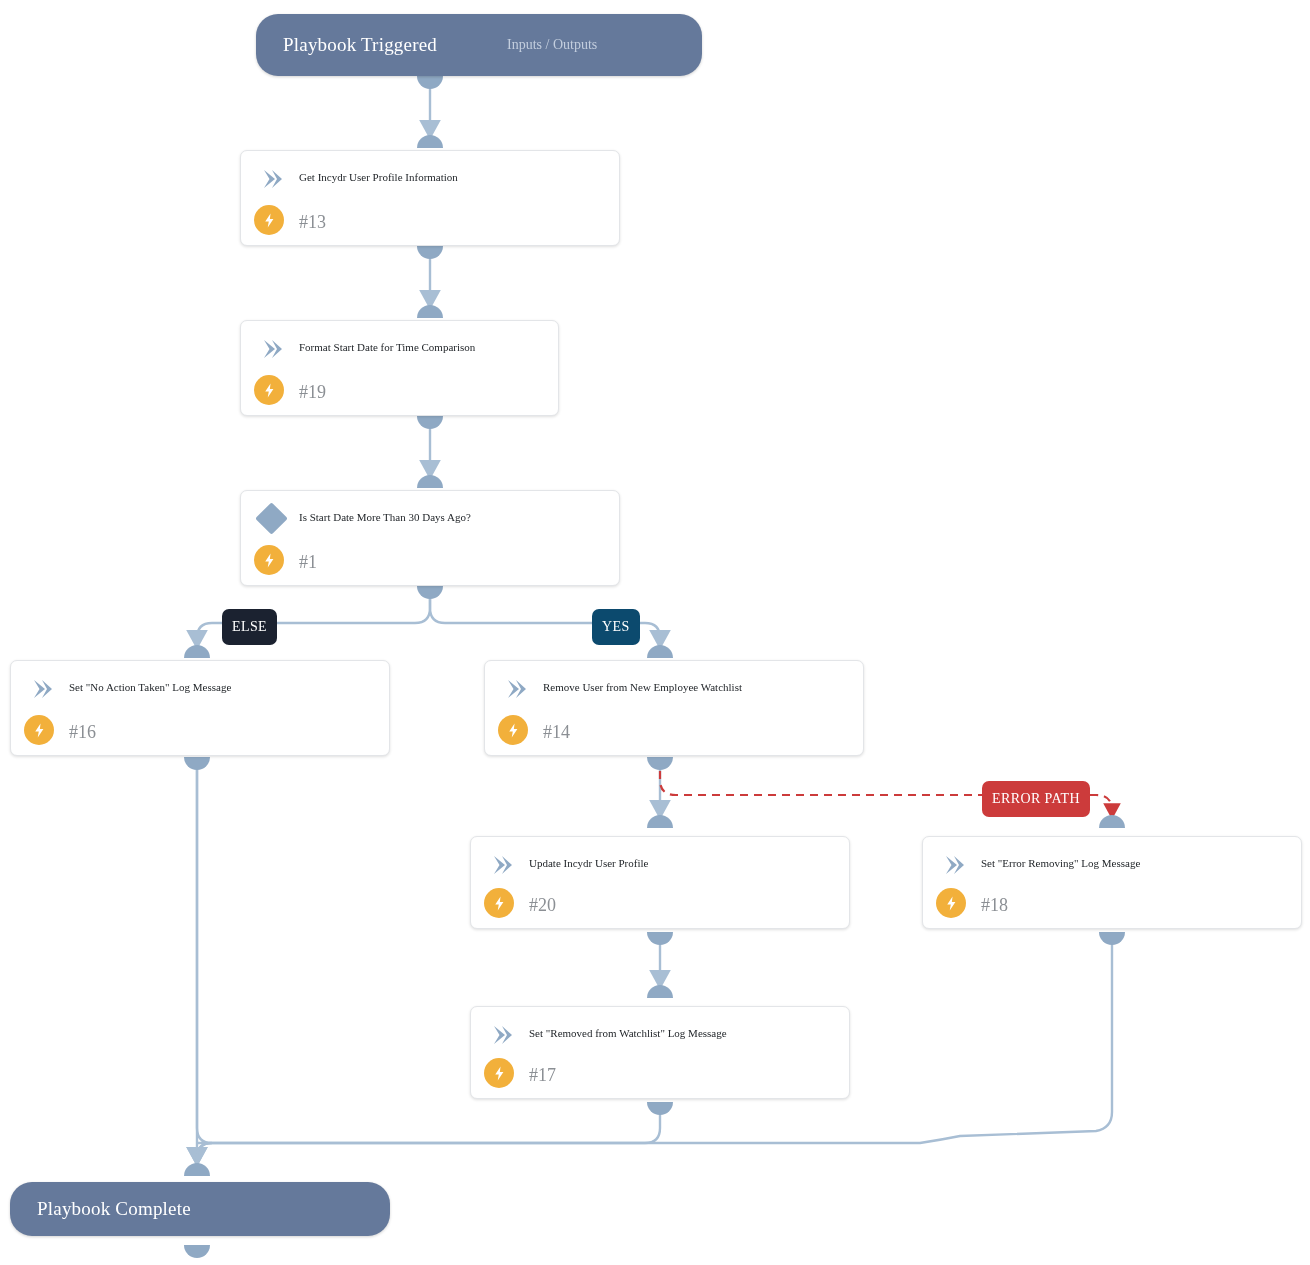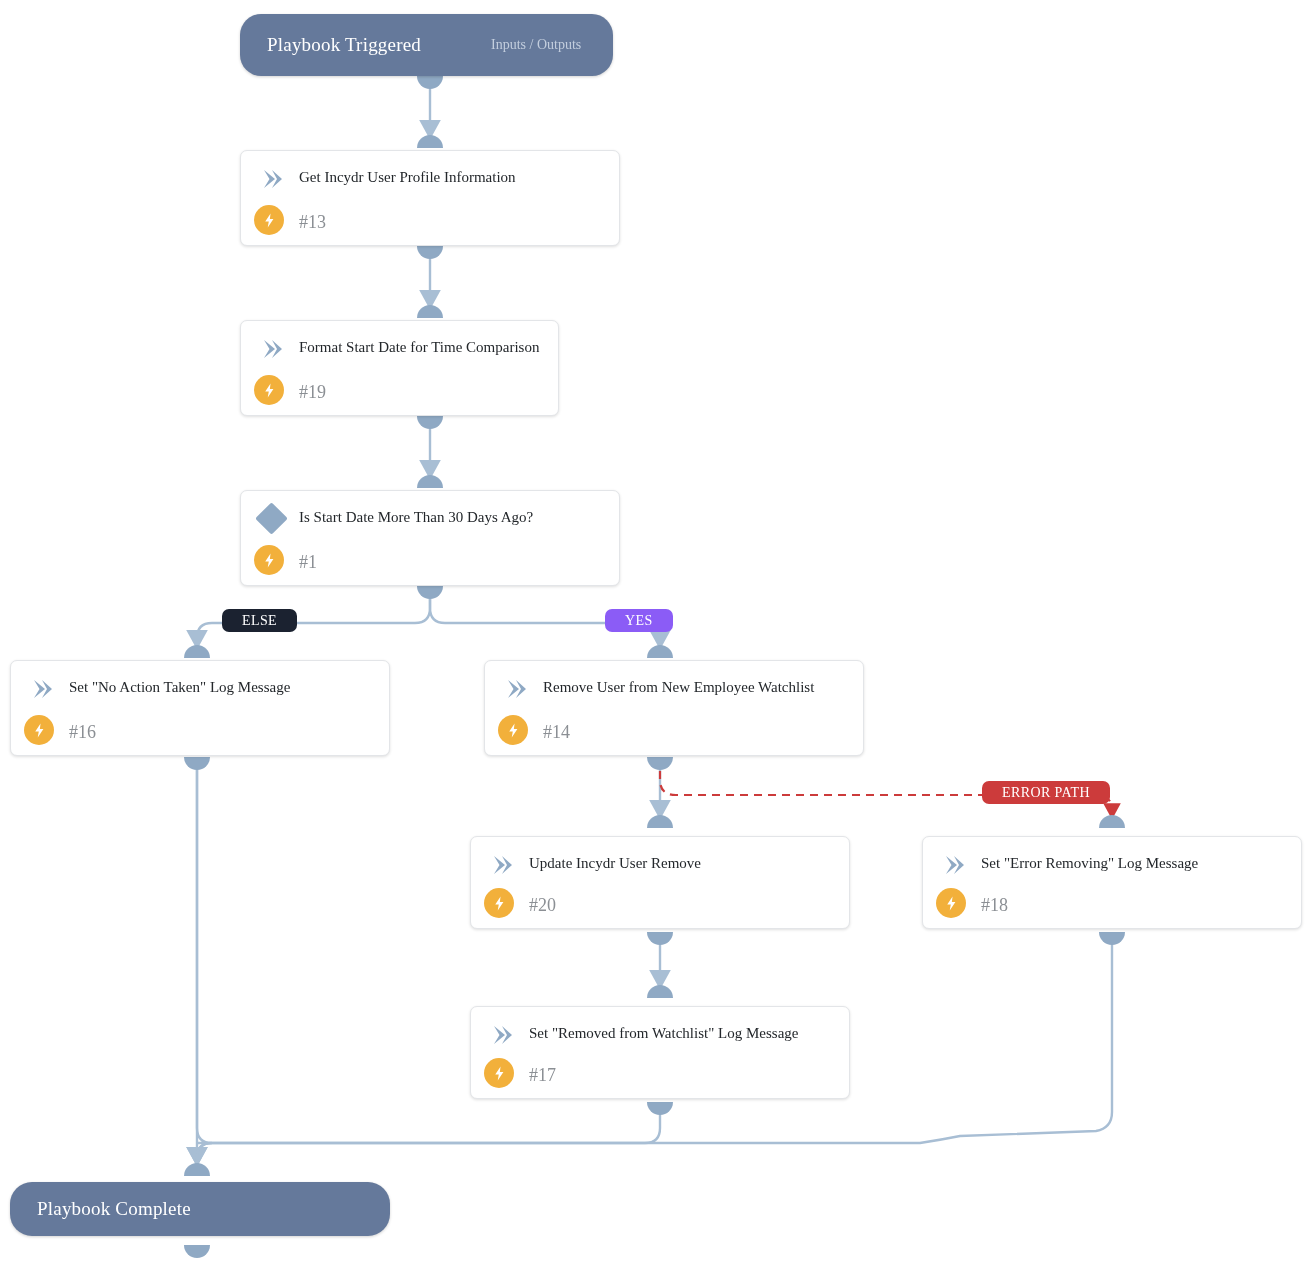--- a/index.html
+++ b/index.html
@@ -200,7 +200,7 @@
     </g>
   </svg>
 
-  <div class="pill" style="left:240px; top:14px; width:373px; height:62px;border-radius:21px;">
+  <div class="pill" style="left:256px; top:14px; width:446px; height:62px;">
     <span class="pill-title" style="margin-left:27px;">Playbook Triggered</span>
     <span class="pill-sub" style="margin-left:70px;">Inputs / Outputs</span>
   </div>

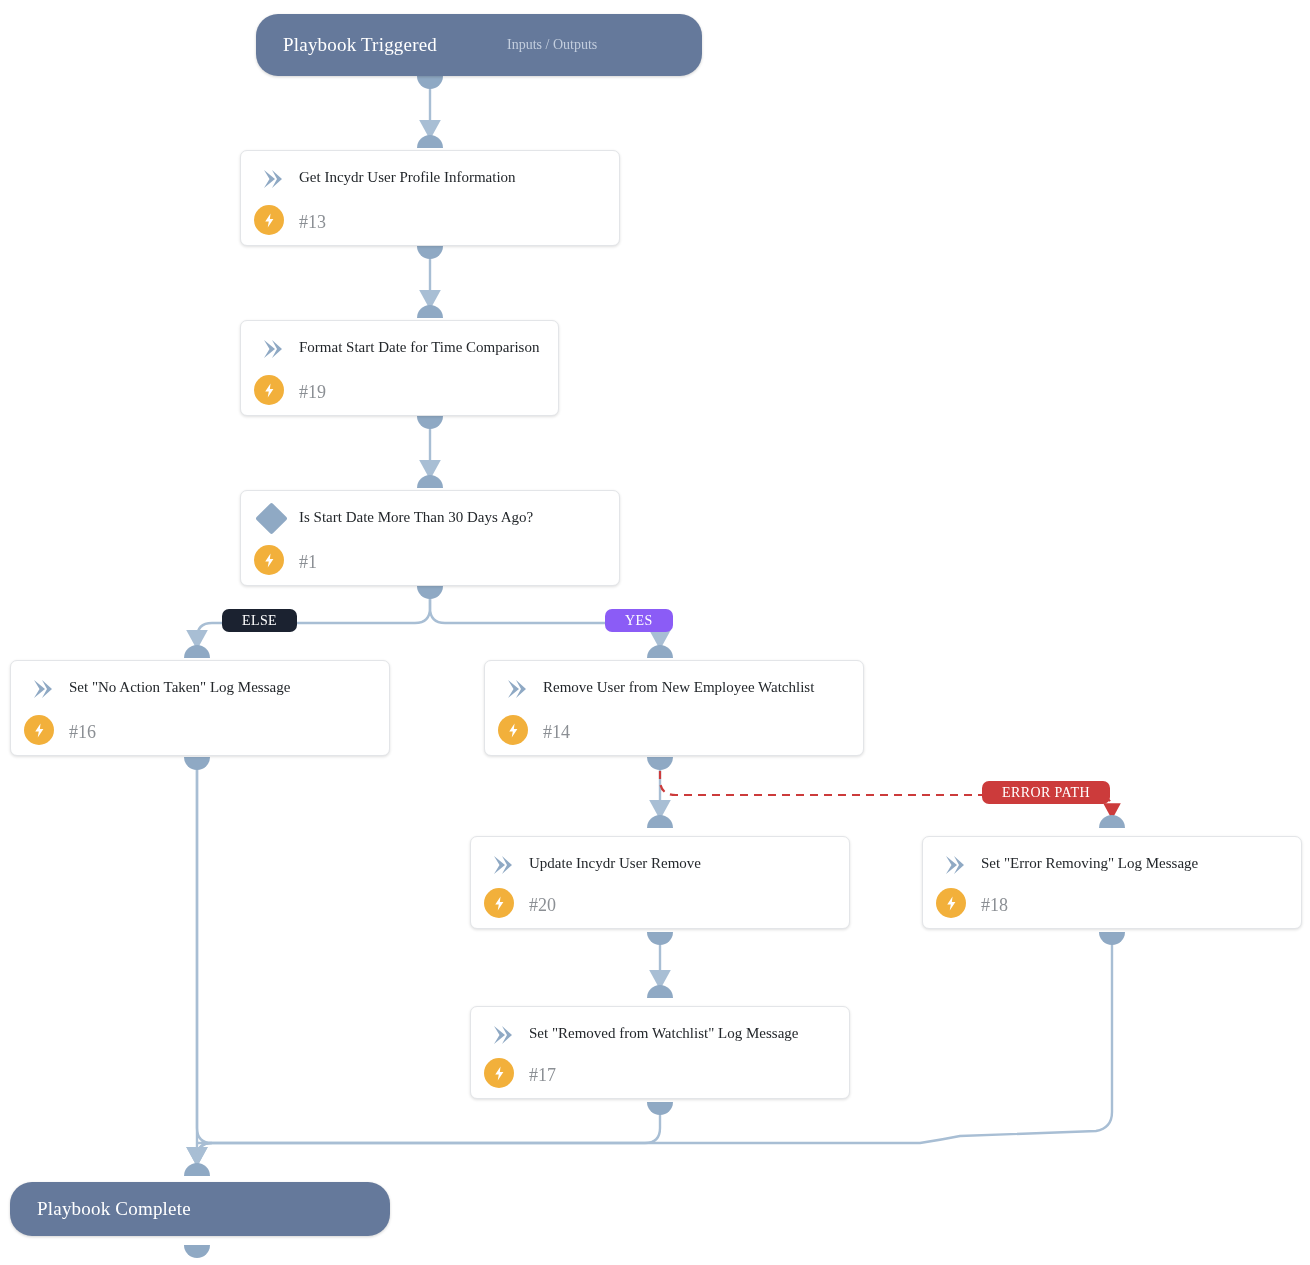--- a/index.html
+++ b/index.html
@@ -59,7 +59,7 @@
     left: 58px;
     top: 14px;
     right: 16px;
-    font-size: 15px;
+    font-size: 11px;
     line-height: 25px;
     color: #23272b;
   }

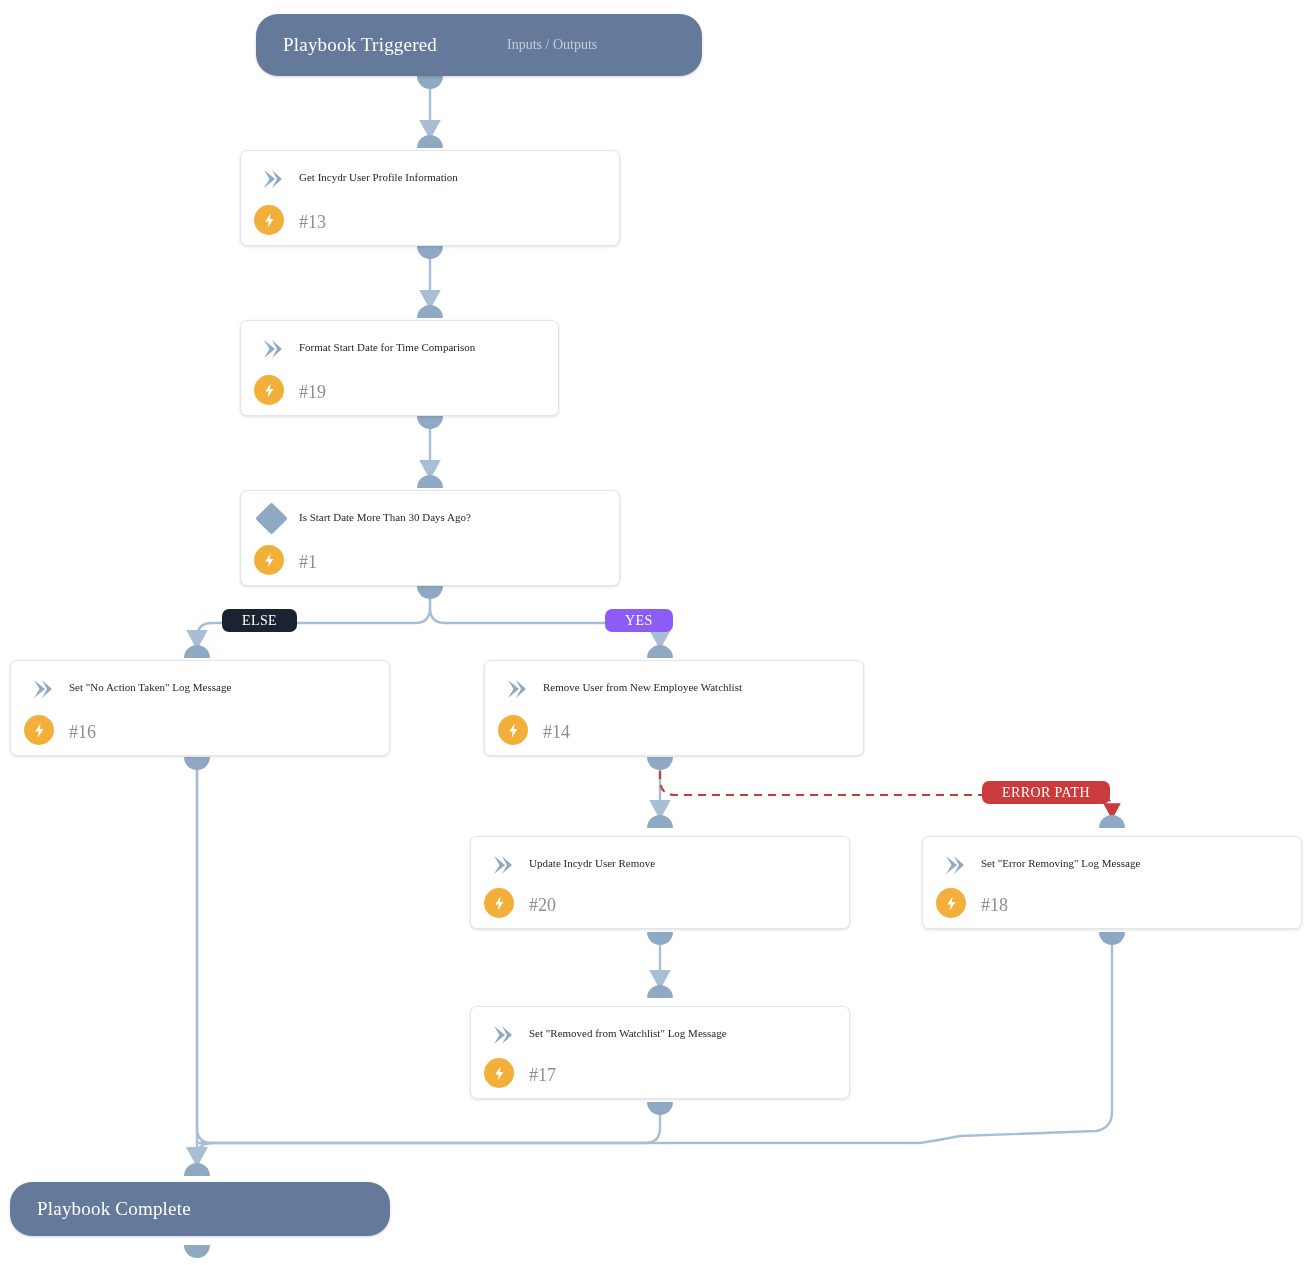--- a/index.html
+++ b/index.html
@@ -107,8 +107,8 @@
   
   .branch-label {
     position: absolute;
-    height: 23px;
-    padding: 0 20px;
+    height: 36px;
+    padding: 0 10px;
     border-radius: 7px;
     display: flex;
     align-items: center;

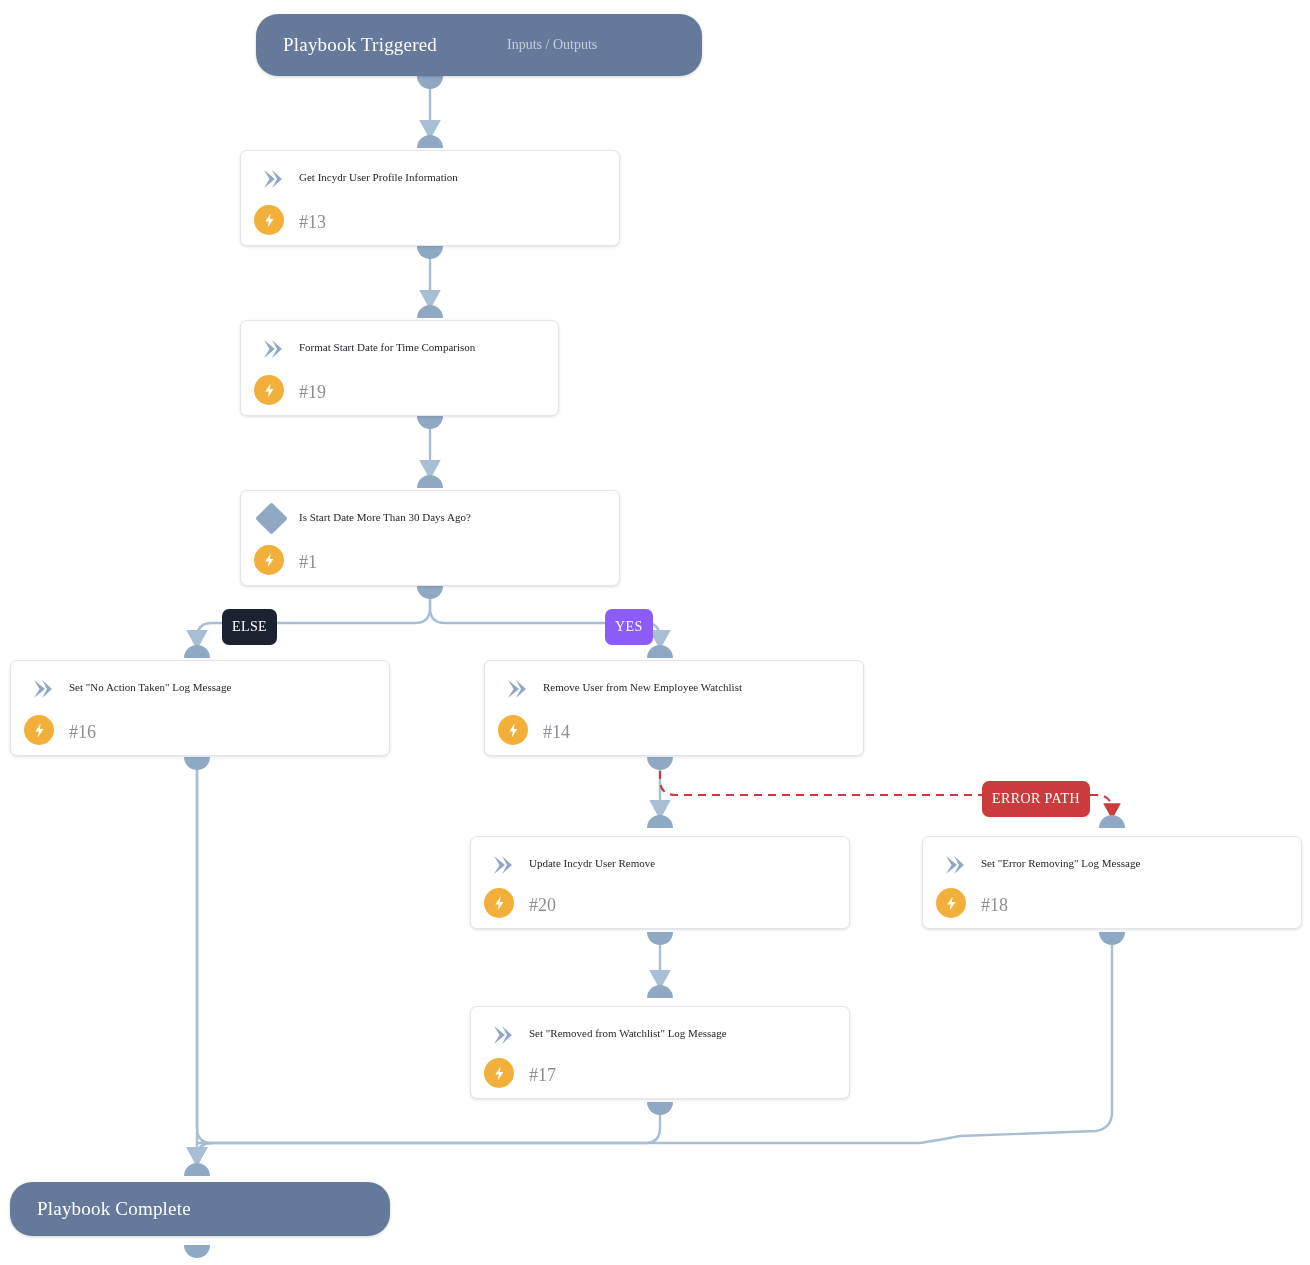--- a/index.html
+++ b/index.html
@@ -119,7 +119,7 @@
     white-space: nowrap;
   }
   .lbl-else { background: #1b2230; }
-  .lbl-yes  { background: #8b5cf6; margin-left: 13px; }
+  .lbl-yes  { background: #0c4a6e; }
   .lbl-err  { background: #cc3b3b; }
 </style>
 </head>

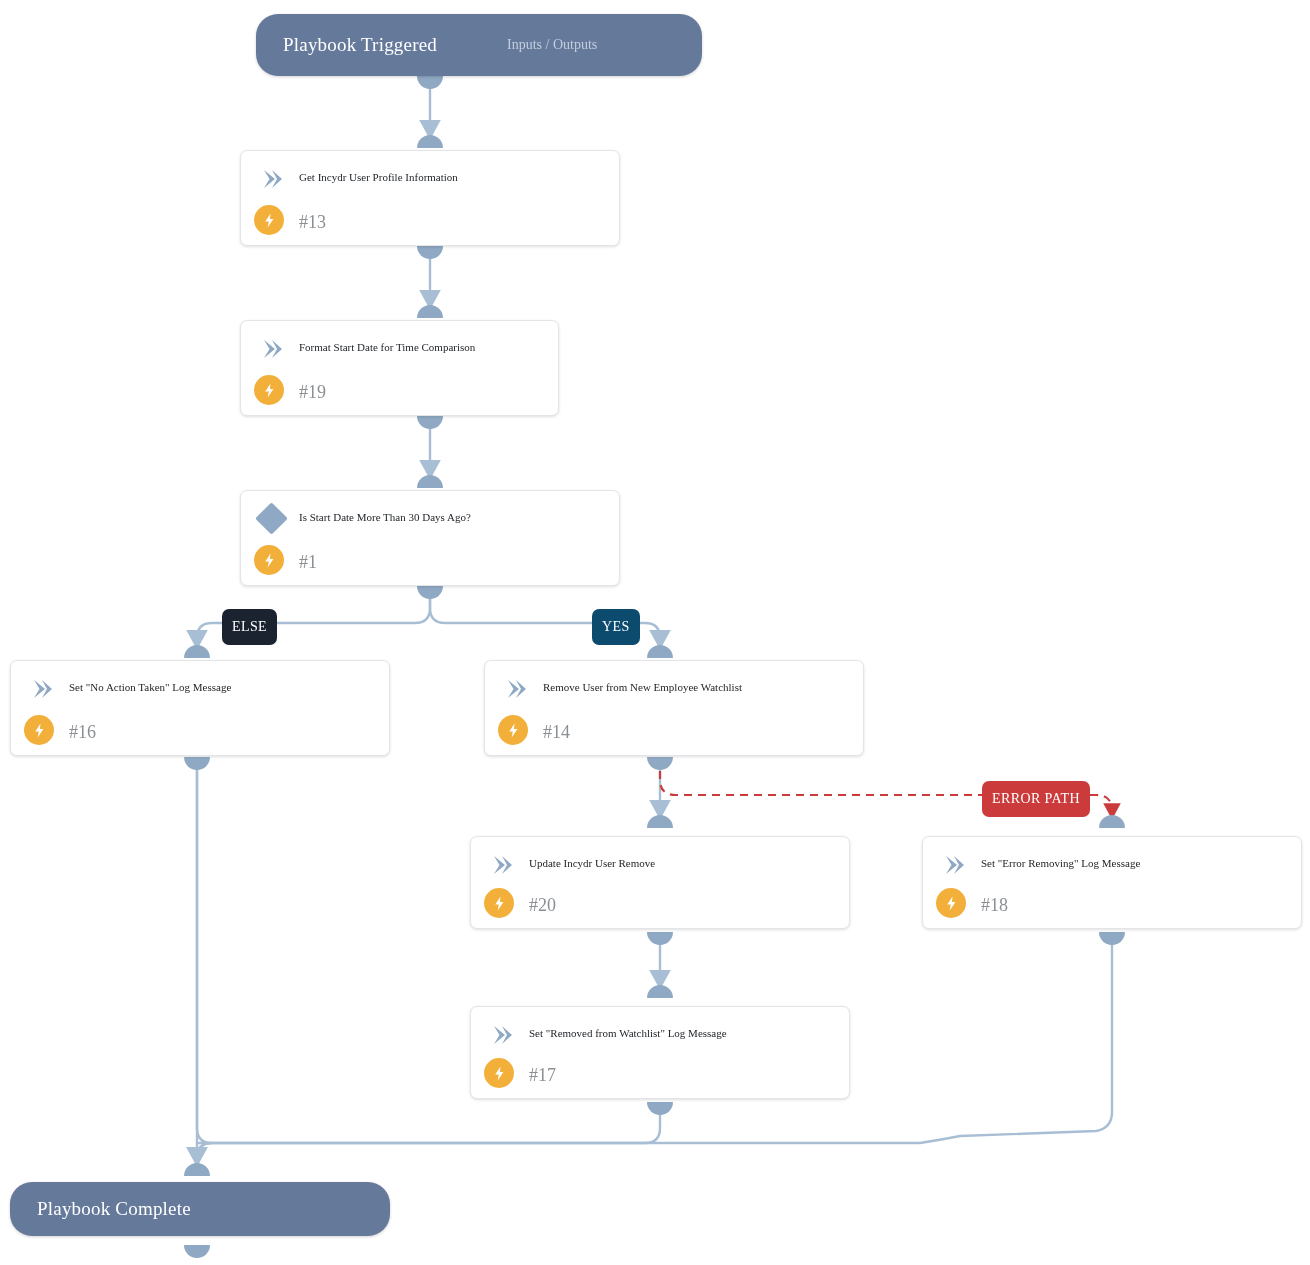--- a/index.html
+++ b/index.html
@@ -281,7 +281,7 @@
       <path d="M 3 1 L 14 10 L 3 19 L 8.5 10 Z" fill="#8fa9c4"></path>
       <path d="M 11 1 L 21 10 L 11 19 L 16 10 Z" fill="#8fa9c4"></path>
     </svg>
-    <div class="card-title">Update Incydr User Remove</div>
+    <div class="card-title">Update Incydr User Profile</div>
     <div class="badge">
       <svg viewBox="0 0 24 24" width="17" height="17">
         <path d="M 13.5 2 L 6 13.5 L 11 13.5 L 9.5 22 L 17.5 10 L 12.5 10 Z" fill="#ffffff"></path>

